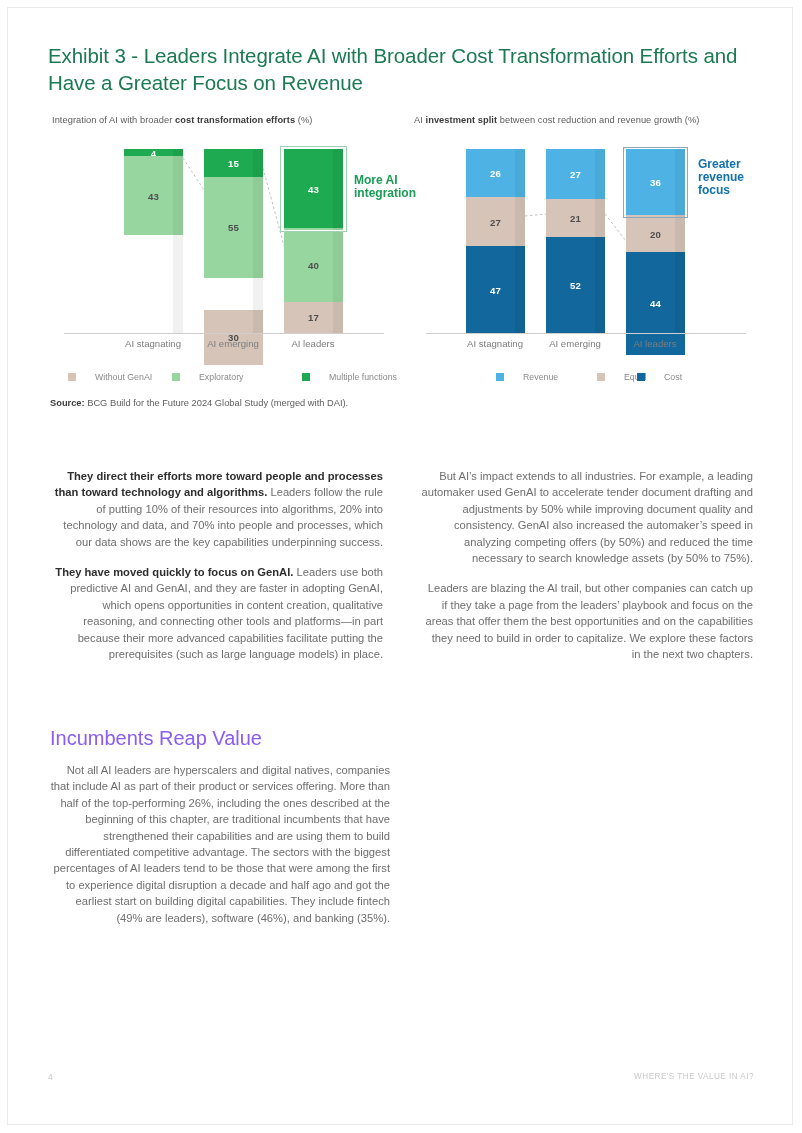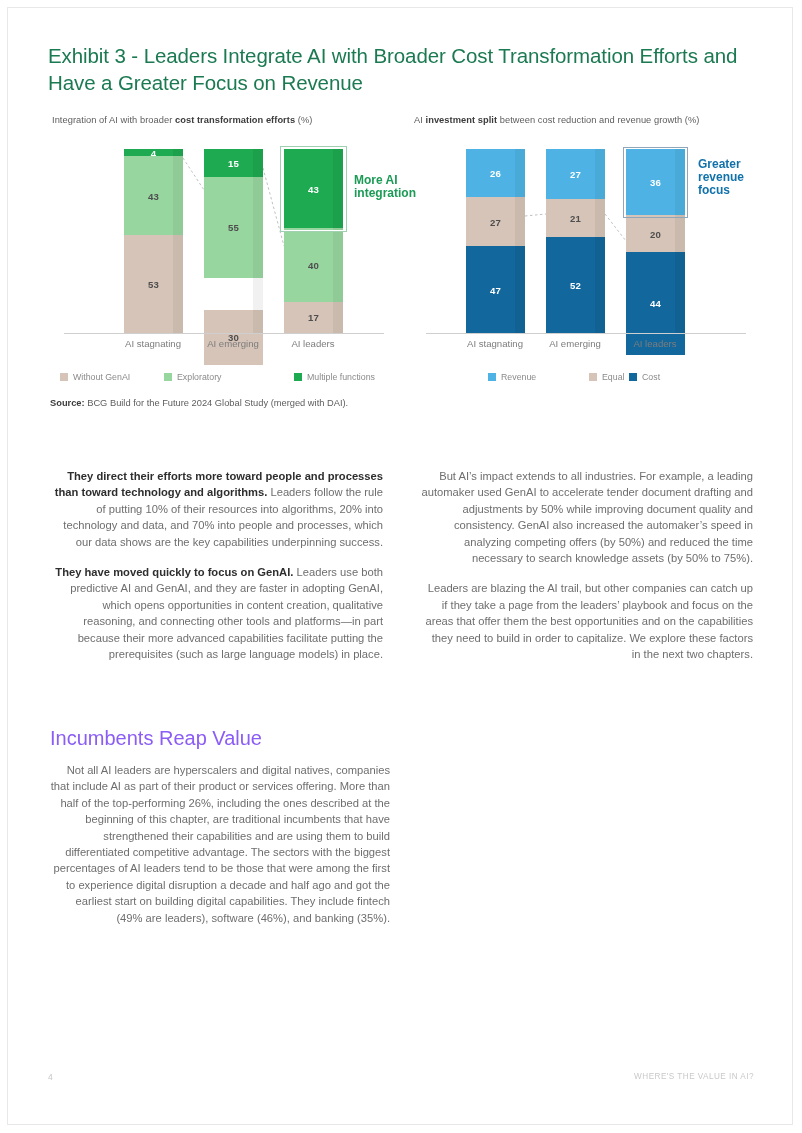--- a/index.html
+++ b/index.html
@@ -115,9 +115,6 @@
           <div class="seg dark-text" style="height:79.1px;background:#98d6a0;">
             <span class="val">43</span>
           </div>
-          <div class="seg dark-text" style="height:97.5px;background:#d6c4b8;">
-            <span class="val">53</span>
-          </div>
           <div class="shadow"></div>
         </div>
 

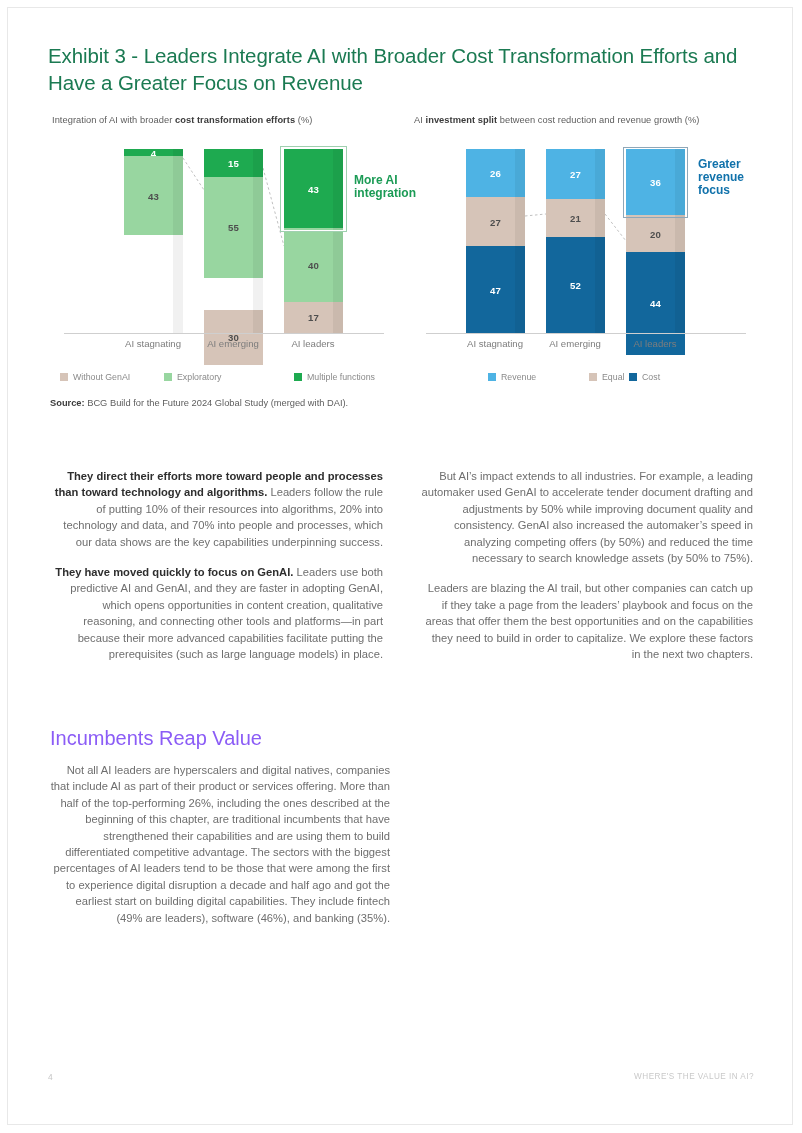--- a/index.html
+++ b/index.html
@@ -58,8 +58,8 @@
   .callout.green{color:#1b9b55;}
   .callout.blue{color:#1172ab;}
   .legend{position:absolute;top:258px;left:0;width:345px;height:14px;}
-  .legend-item{position:absolute;top:0;display:flex;align-items:center;gap:5px;
-    font-size:8.8px;color:#8a8a8a;white-space:nowrap;}
+  .legend-item{position:absolute;top:0;display:flex;align-items:center;gap:19px;
+    font-size:8.8px;color:#8a8a8a;white-space:nowrap;margin-left:8px;}
   .swatch{width:8px;height:8px;display:inline-block;}
   .connector{position:absolute;left:0;top:0;width:345px;height:192px;pointer-events:none;}
 

